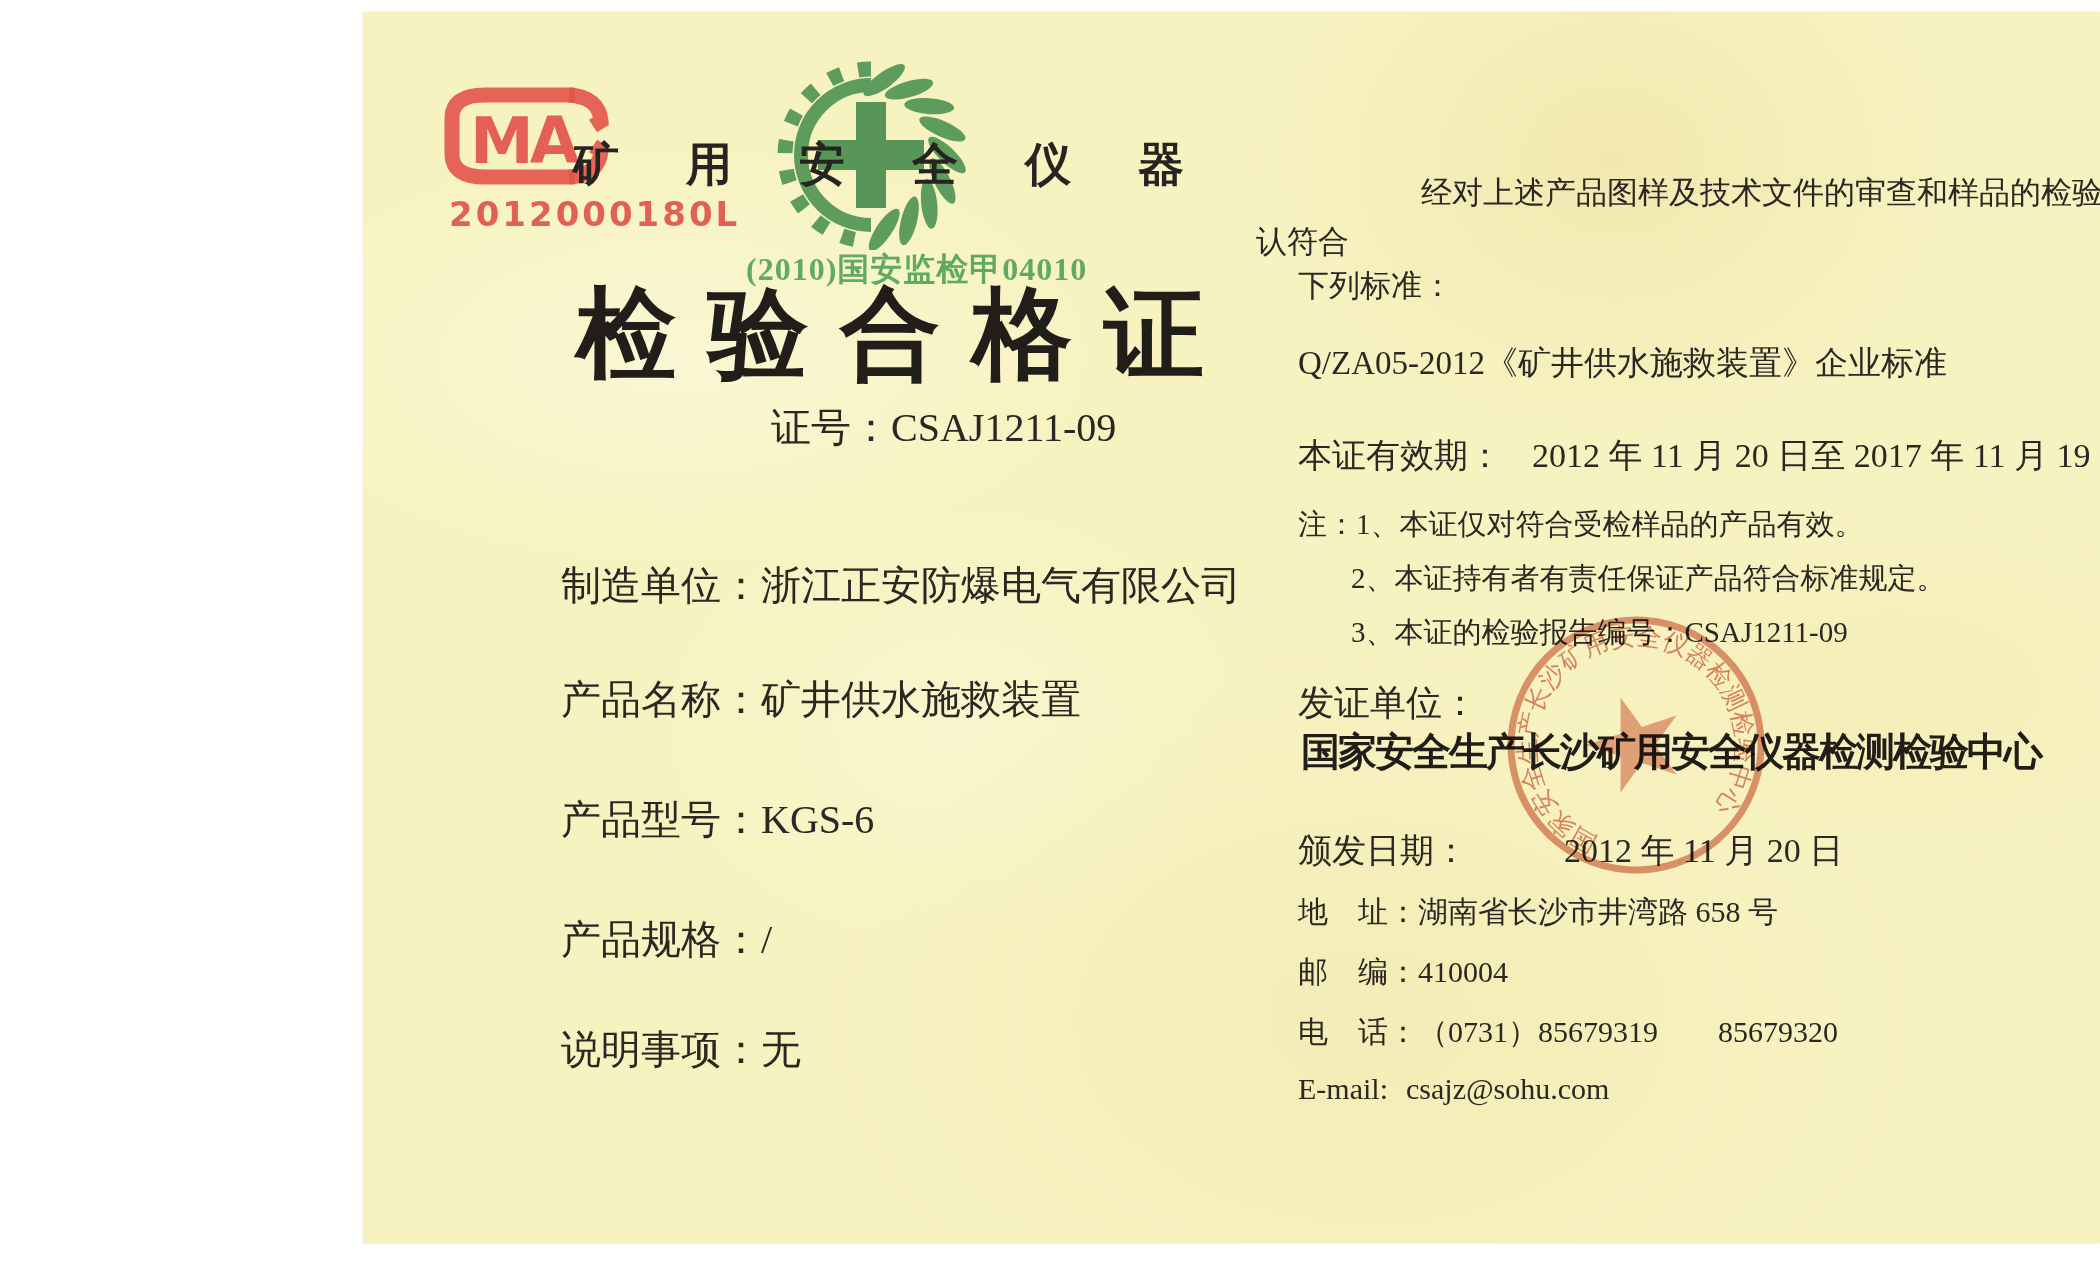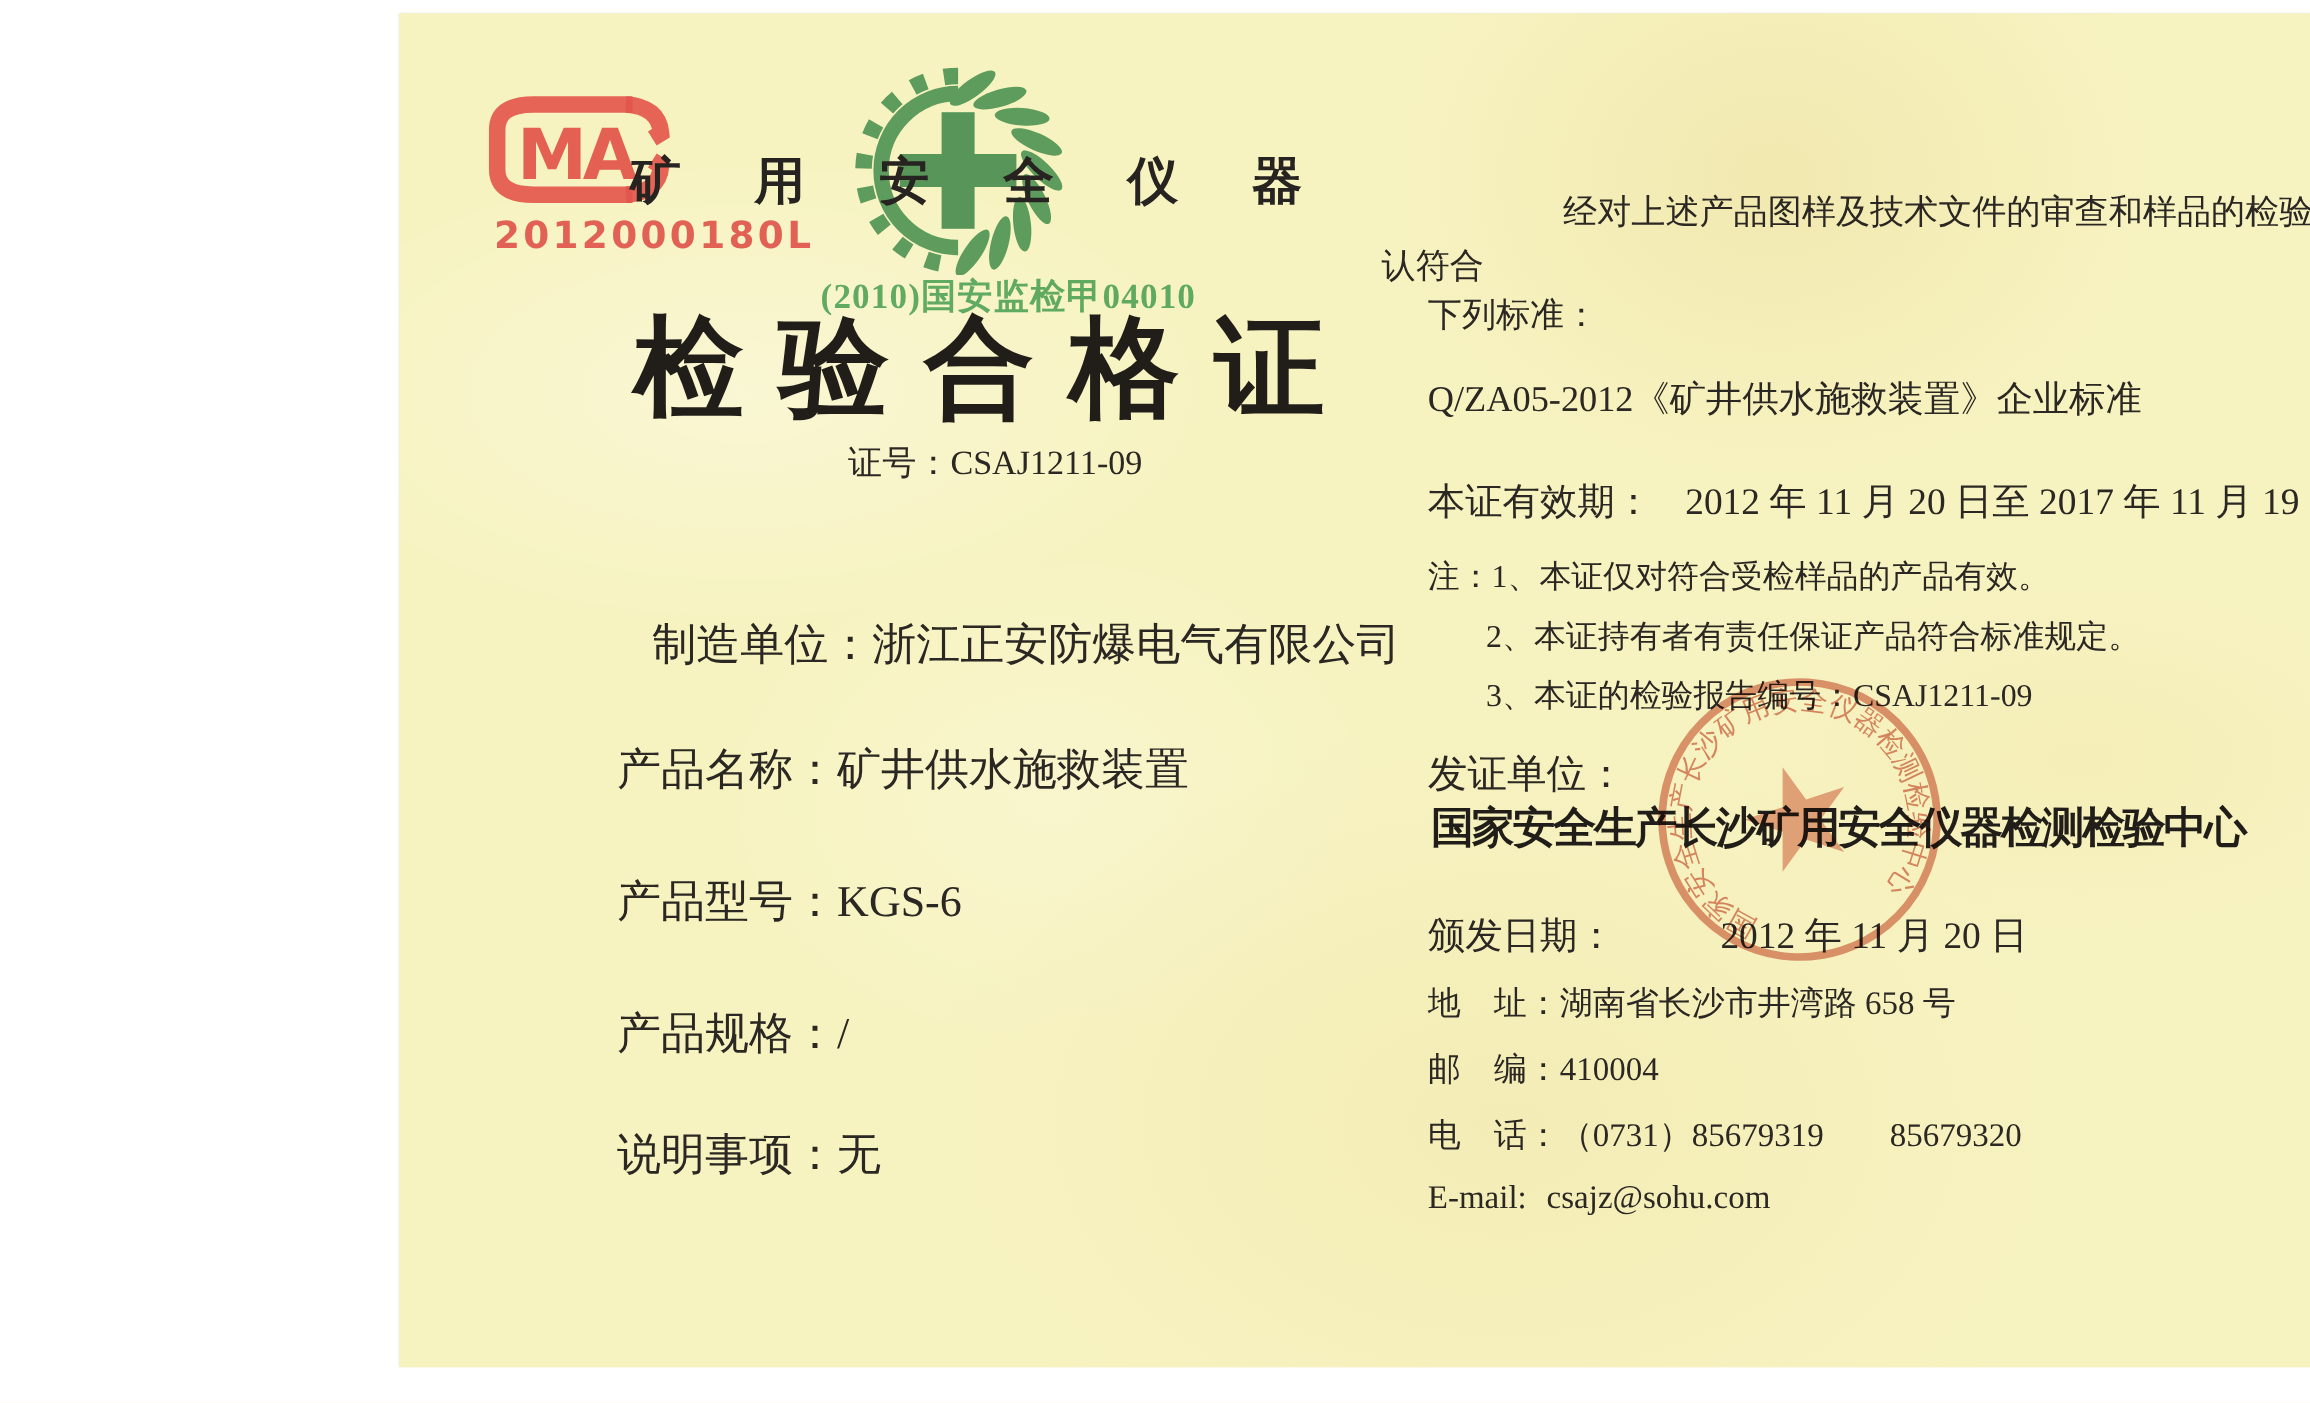--- a/index.html
+++ b/index.html
@@ -31,7 +31,7 @@
   .emblem-code{font-size:32px;font-weight:bold;color:#3f9a4b;letter-spacing:1px;opacity:.82;}
 
   .doc-title{font-size:100px;letter-spacing:32px;color:#211e1a;font-weight:700;}
-  .certno{font-size:31px;}
+  .certno{font-size:40px;}
   .field{font-size:40px;}
 
   .r-par{font-size:31px;}

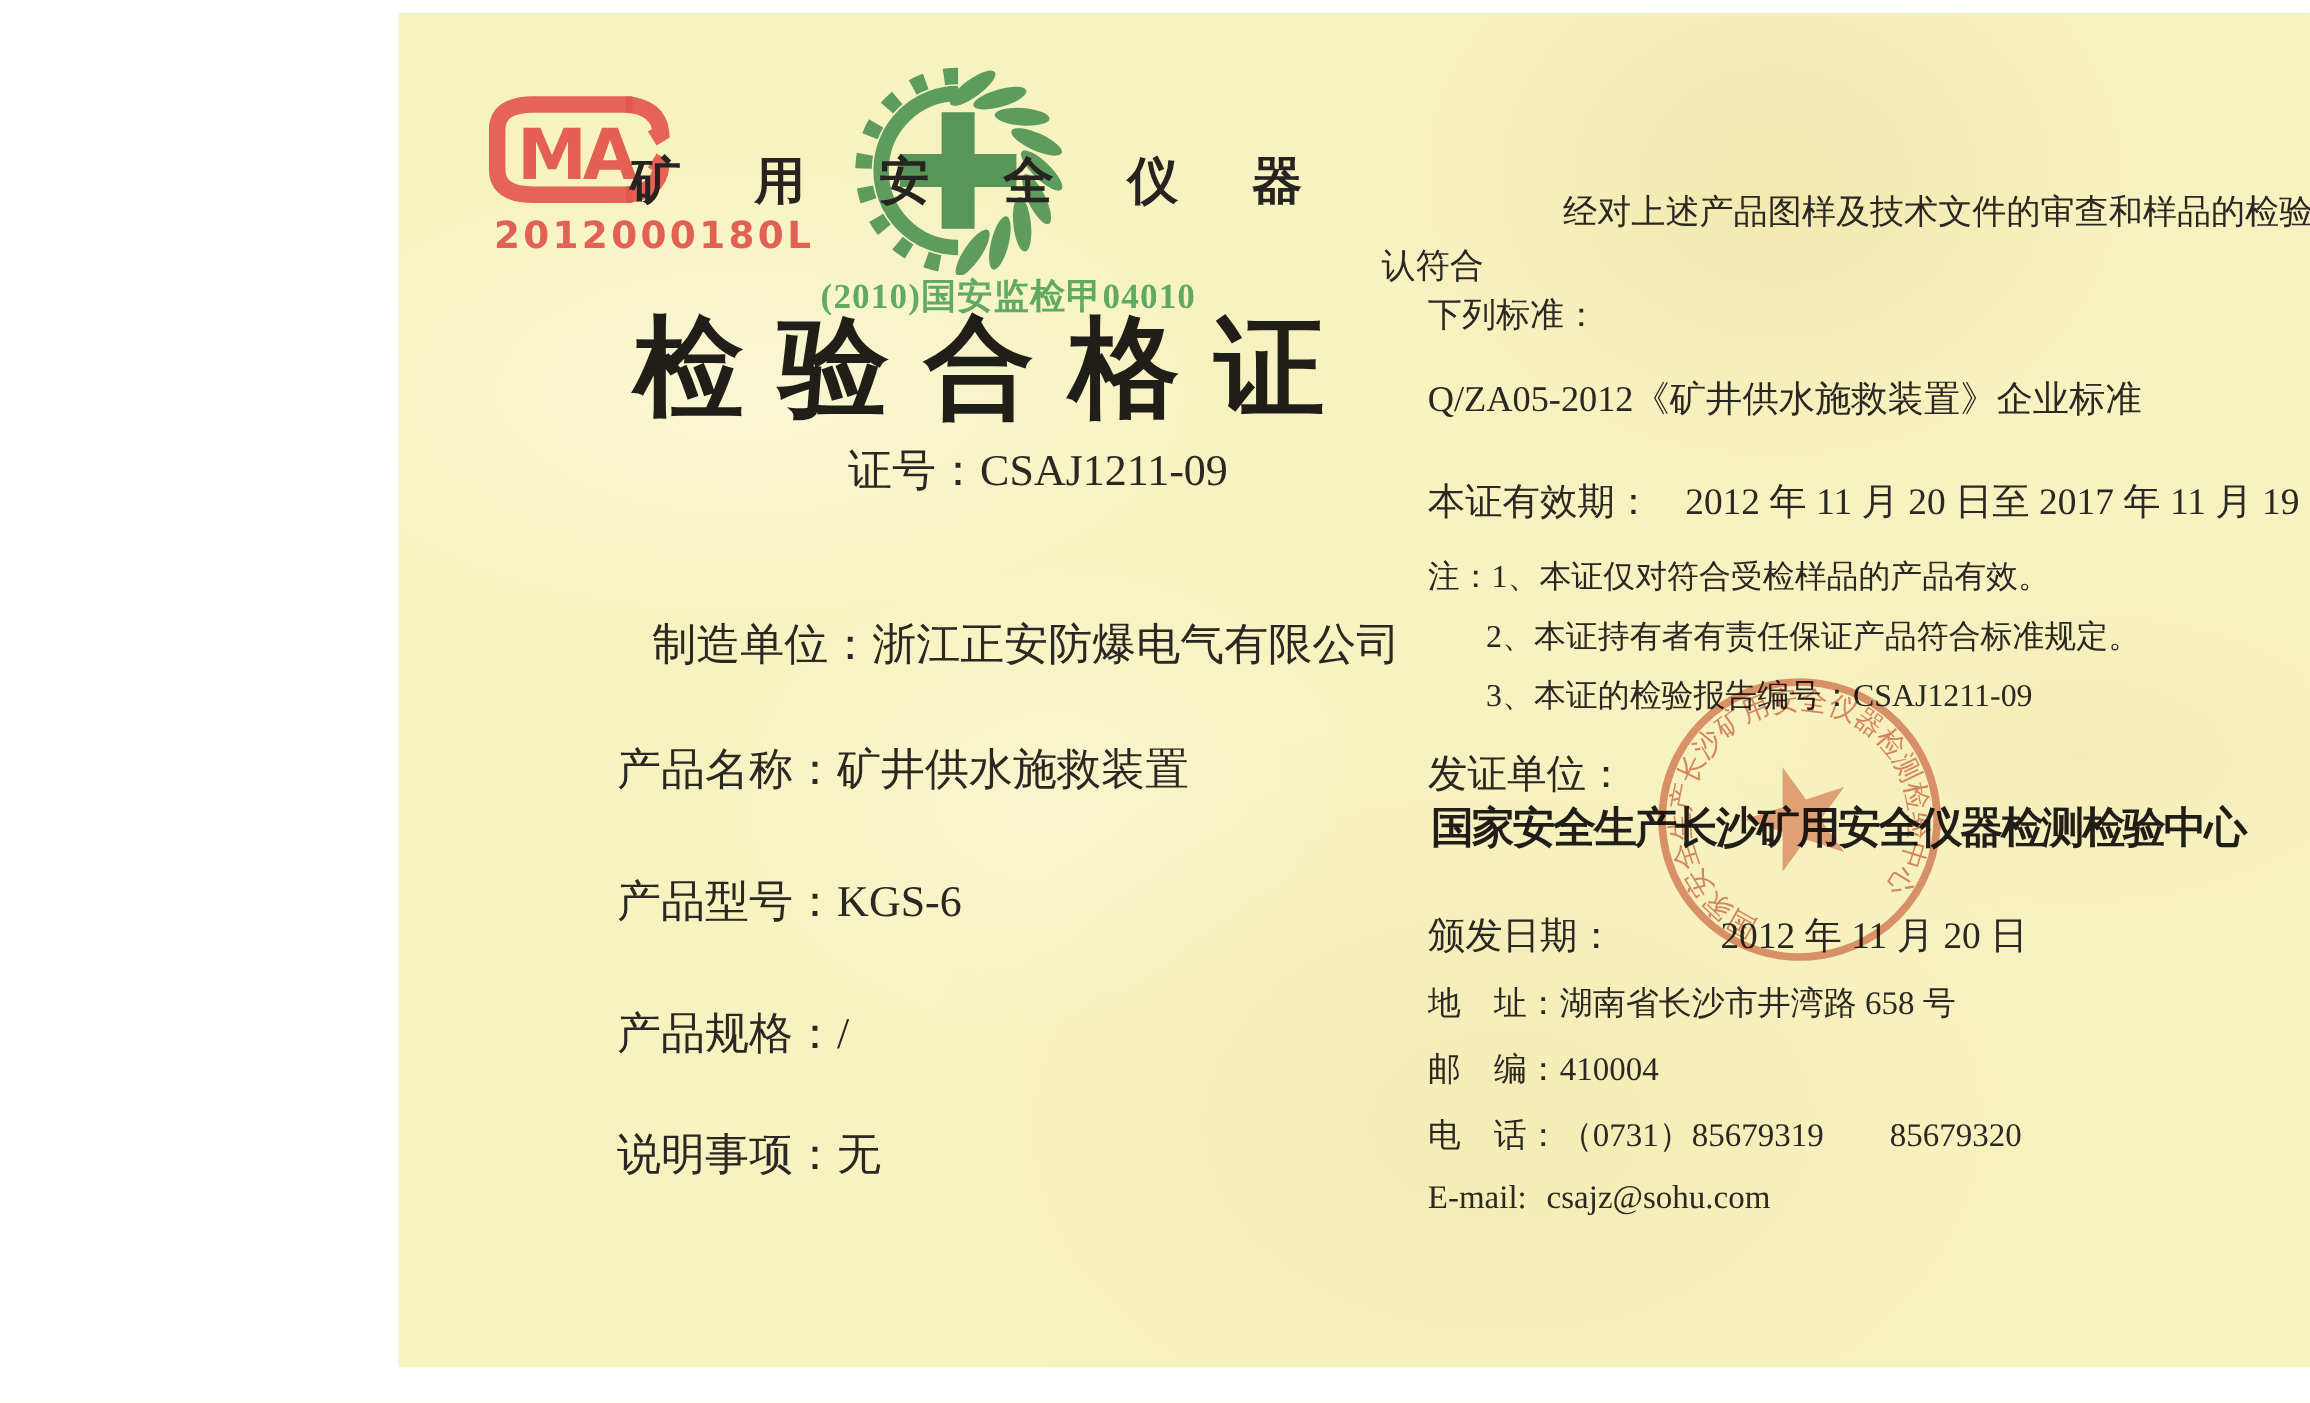--- a/index.html
+++ b/index.html
@@ -117,7 +117,7 @@
       <span class="lab">证号：</span><span class="val">CSAJ1211-09</span>
     </div>
 
-    <div class="abs field ink" style="left:198px;top:546px;margin-left:32px;">
+    <div class="abs field ink" style="left:198px;top:546px;">
       <span class="lab">制造单位：</span><span class="val">浙江正安防爆电气有限公司</span>
     </div>
     <div class="abs field ink" style="left:198px;top:660px;">

